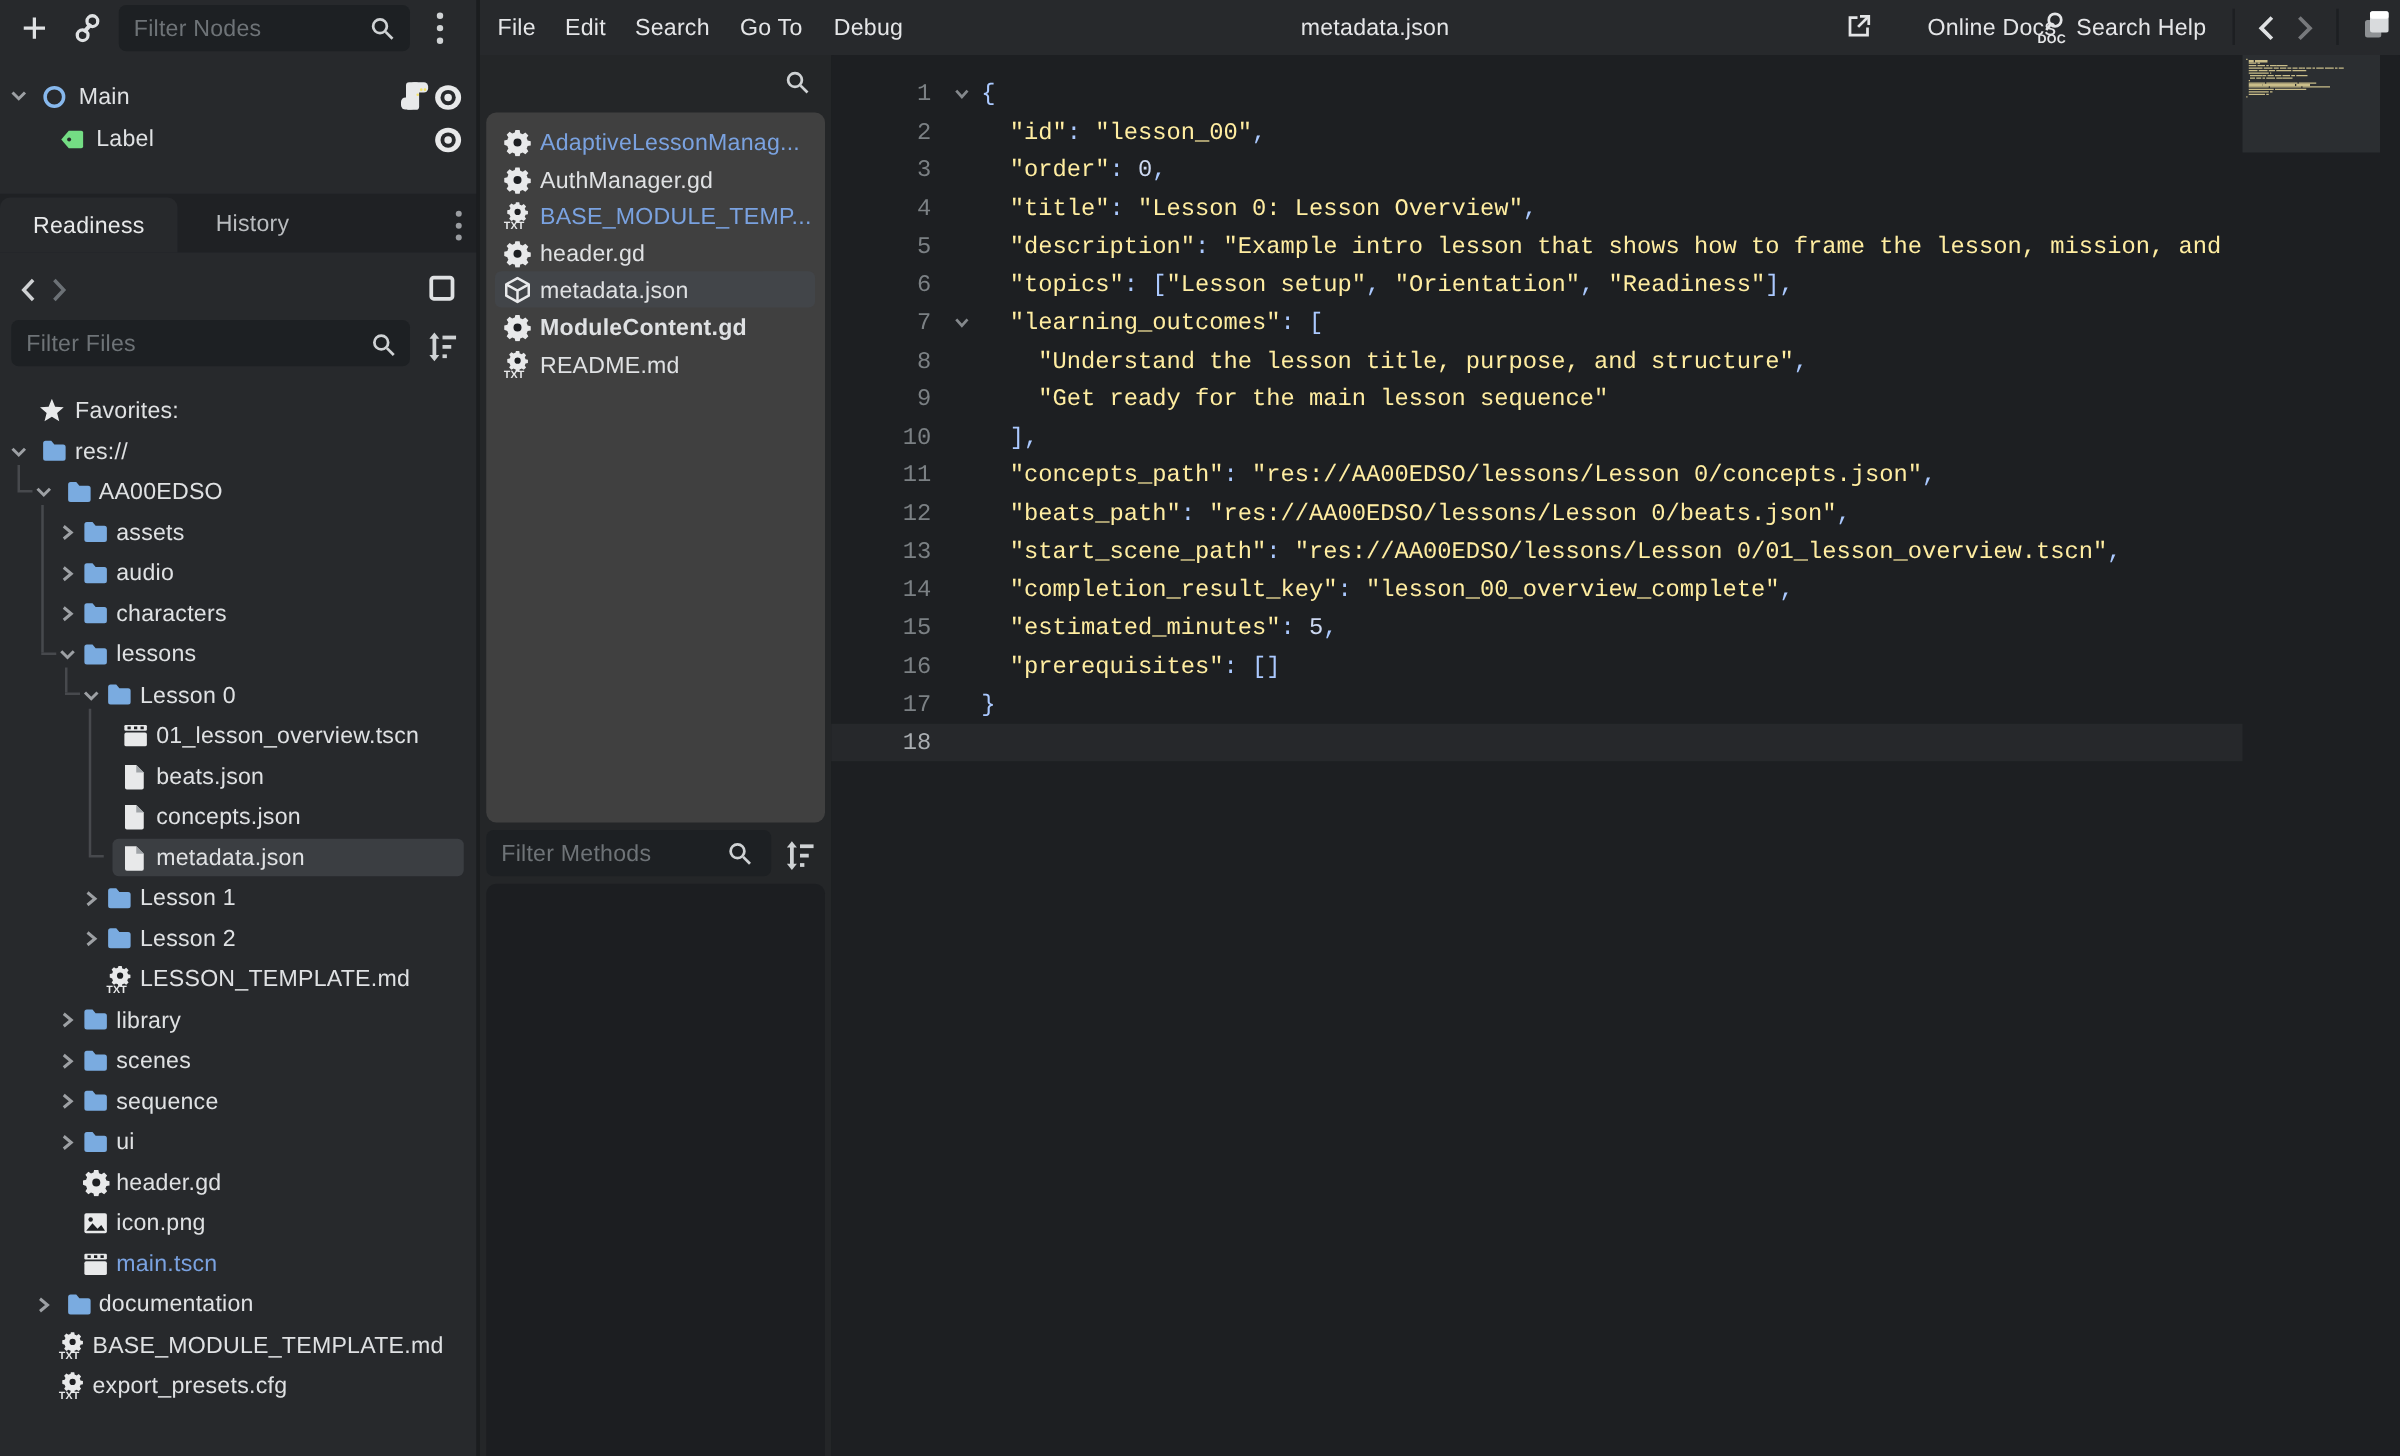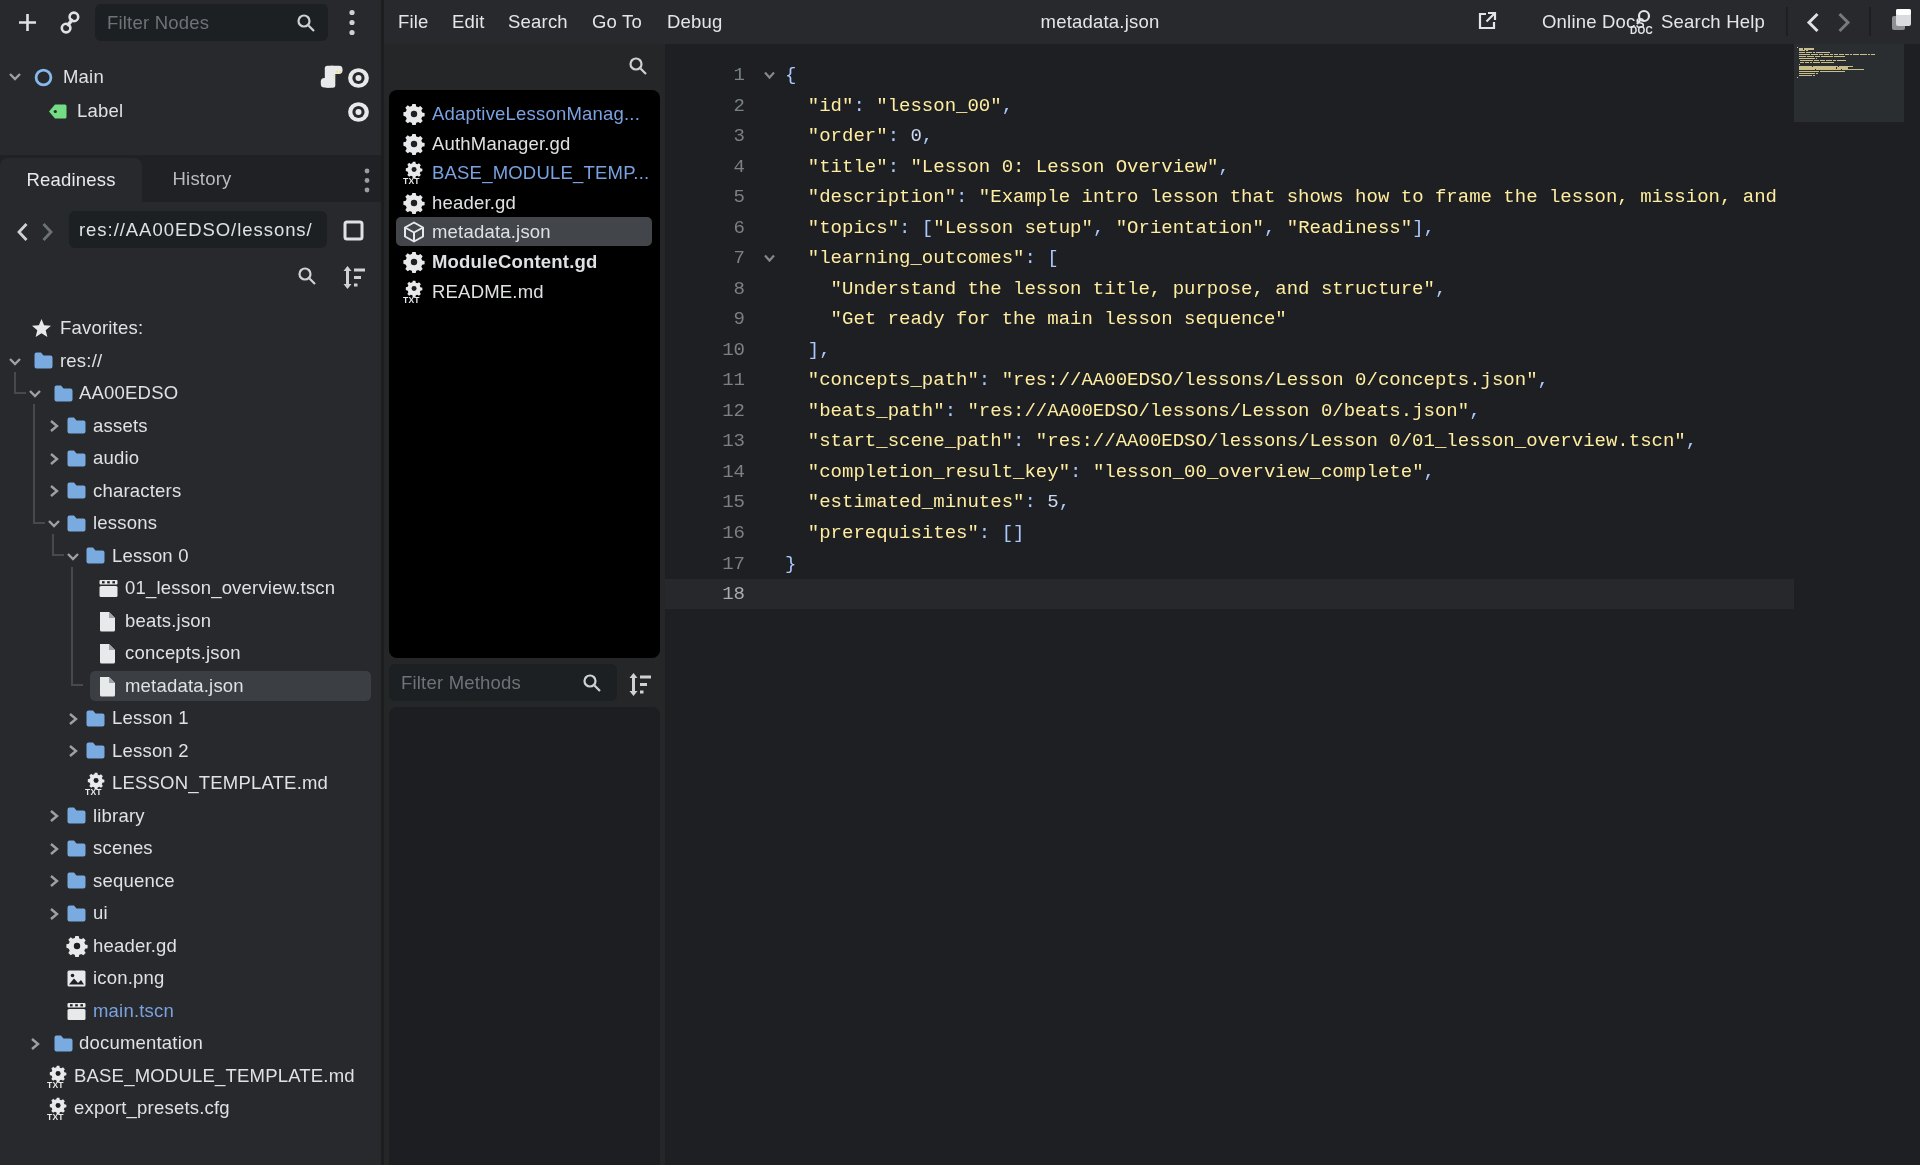--- a/index.html
+++ b/index.html
@@ -27,7 +27,7 @@
 
 
 #scol { position:absolute; left:383px; top:44px; width:282px; height:1121px; background:#242628; }
-#slist { position:absolute; left:6px; top:46px; width:271px; height:568px; background:#000000; border-radius:8px; }
+#slist { position:absolute; left:6px; top:46px; width:271px; height:568px; background:#404040; border-radius:8px; }
 #mlist { position:absolute; left:6px; top:663px; width:271px; height:470px; background:#1c1e21; border-radius:8px 8px 0 0; }
 
 

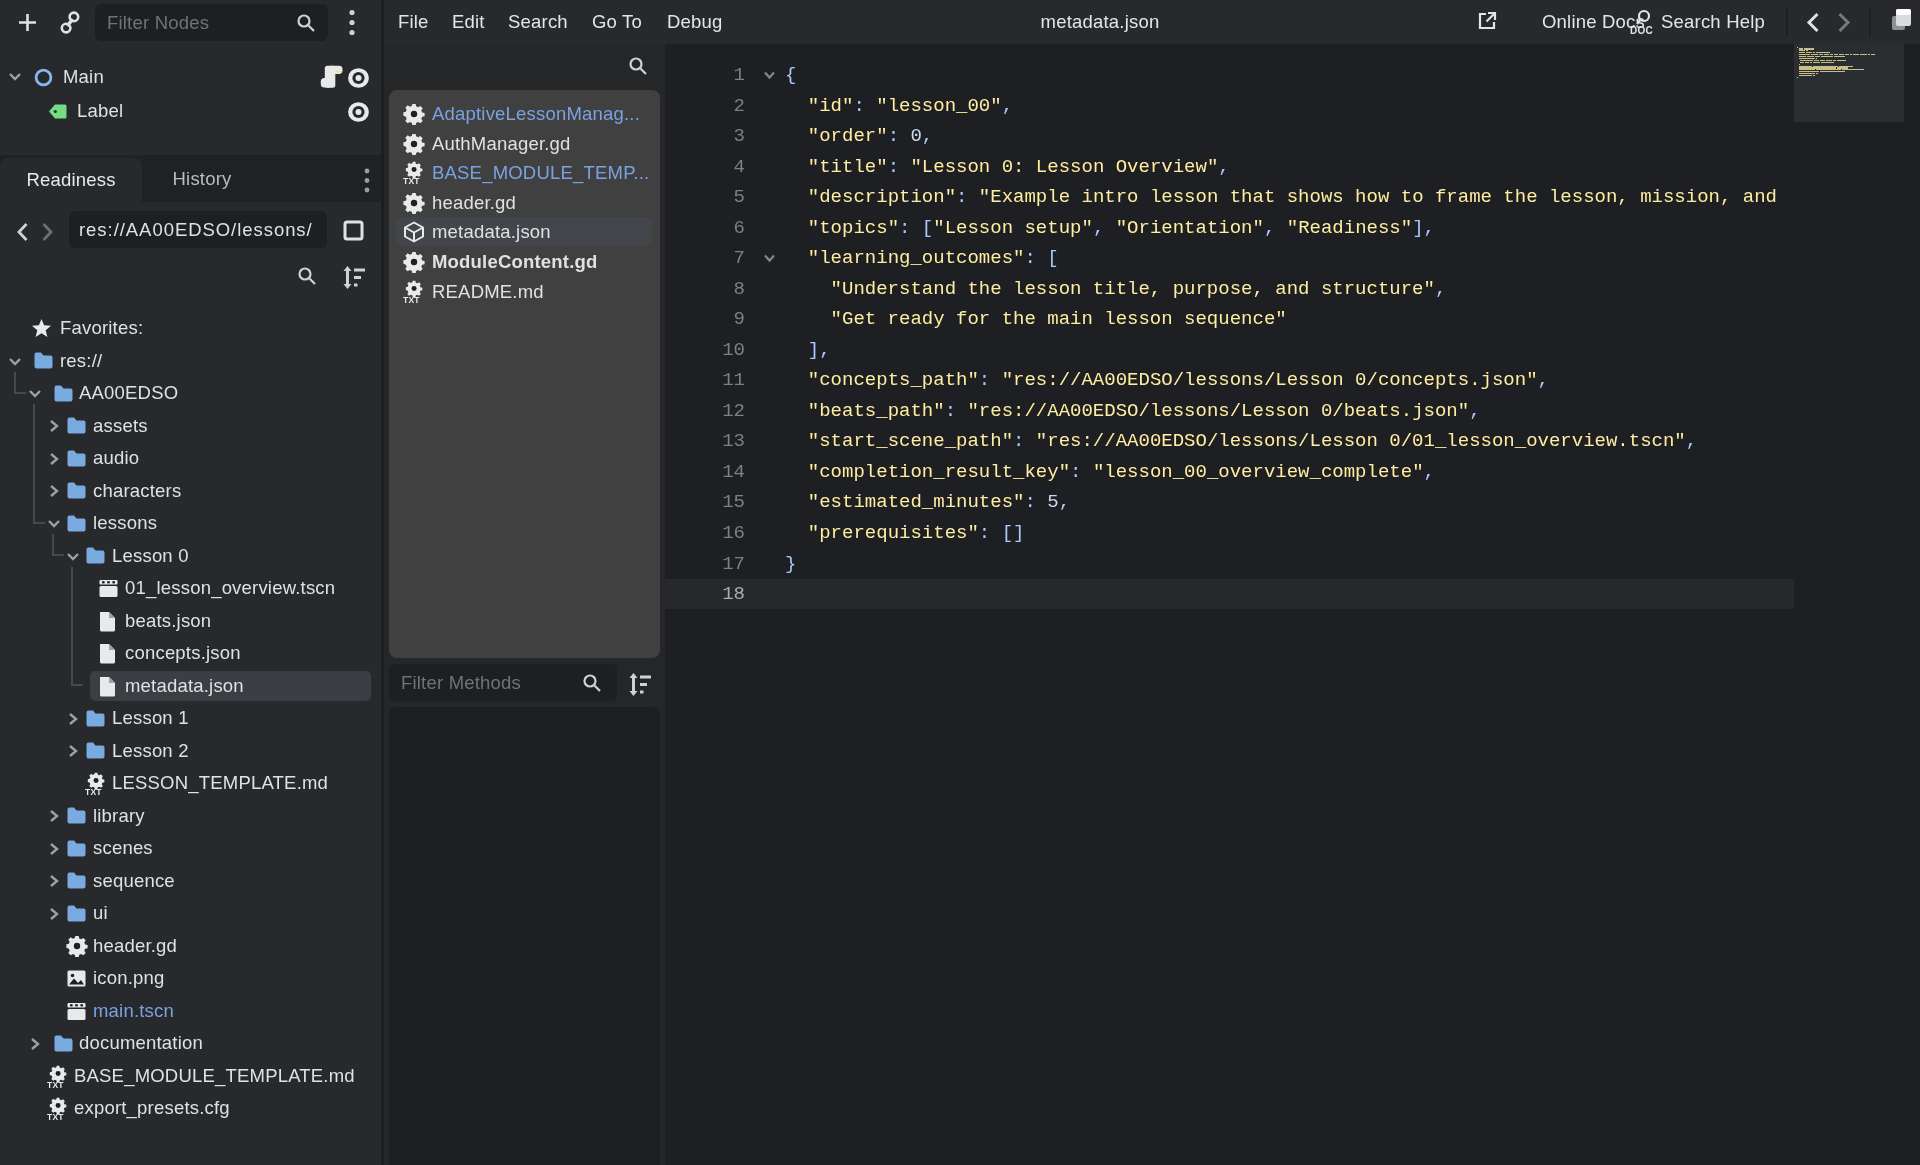--- a/index.html
+++ b/index.html
@@ -131,7 +131,6 @@
     <svg class="abs" style="left:41px;top:222px" width="13" height="20" viewBox="0 0 13 20">
         <path d="M2.5 2L10 10l-7.5 8" stroke="#6c7176" stroke-width="2.8" fill="none"></path>
       </svg>
-    <div class="input" style="left:69px;top:211px;width:258px;height:37px;line-height:37px;"><span style="margin-left:10px;letter-spacing:0.95px;">res://AA00EDSO/lessons/</span></div>
     <svg class="abs" style="left:343px;top:220px" width="21" height="21" viewBox="0 0 21 21">
         <rect x="2" y="2" width="17" height="17" rx="2" stroke="#dfe1e3" stroke-width="3" fill="none"></rect>
       </svg>

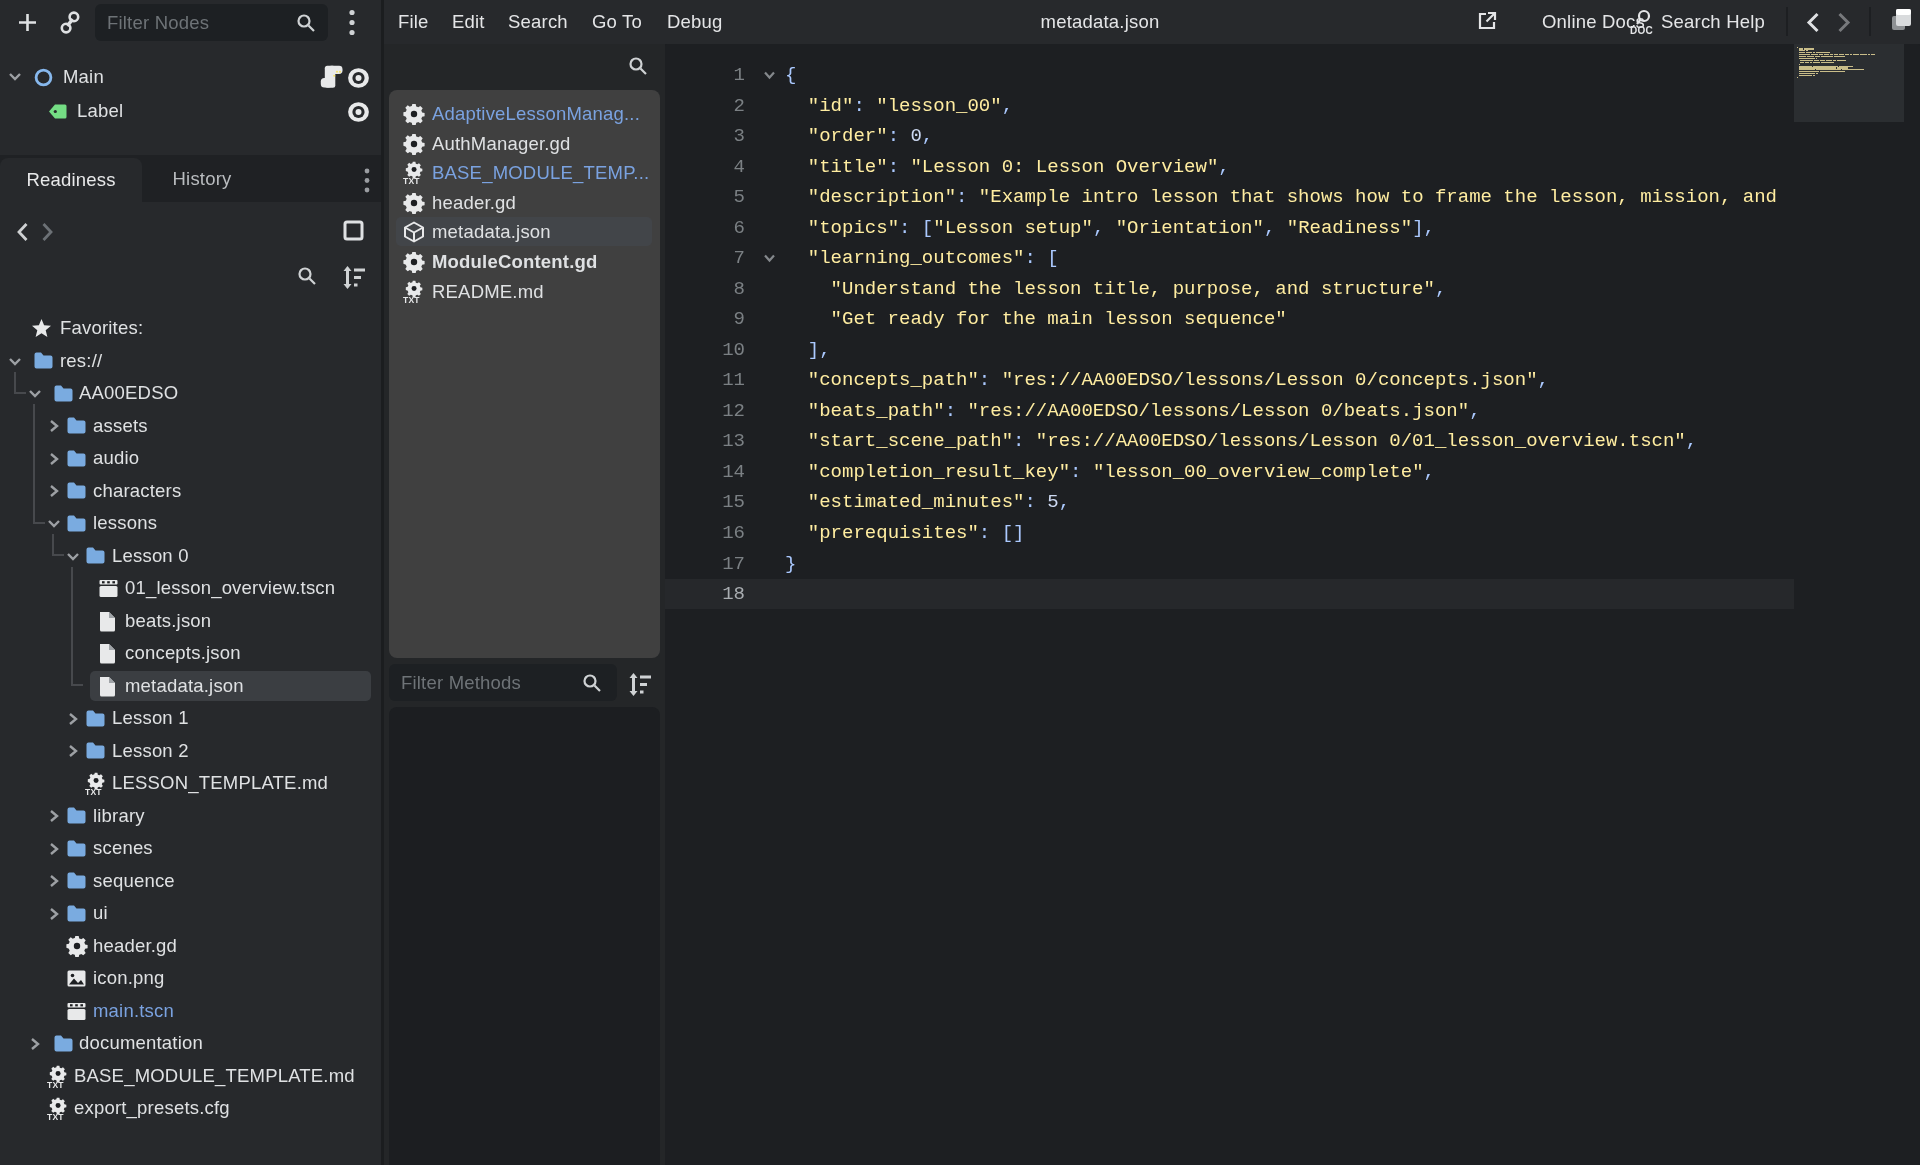--- a/index.html
+++ b/index.html
@@ -135,6 +135,7 @@
         <rect x="2" y="2" width="17" height="17" rx="2" stroke="#dfe1e3" stroke-width="3" fill="none"></rect>
       </svg>
 
+    <div class="input" style="left:9px;top:256px;width:319px;height:37px;line-height:37px;"><span class="ph" style="margin-left:12px;">Filter Files</span></div>
     <svg class="abs" style="left:297px;top:266px" width="20" height="20" viewBox="0 0 20 20">
         <g stroke="#cfd2d4" stroke-width="2.2" fill="none">
           <circle cx="8" cy="8" r="5.5"></circle>

